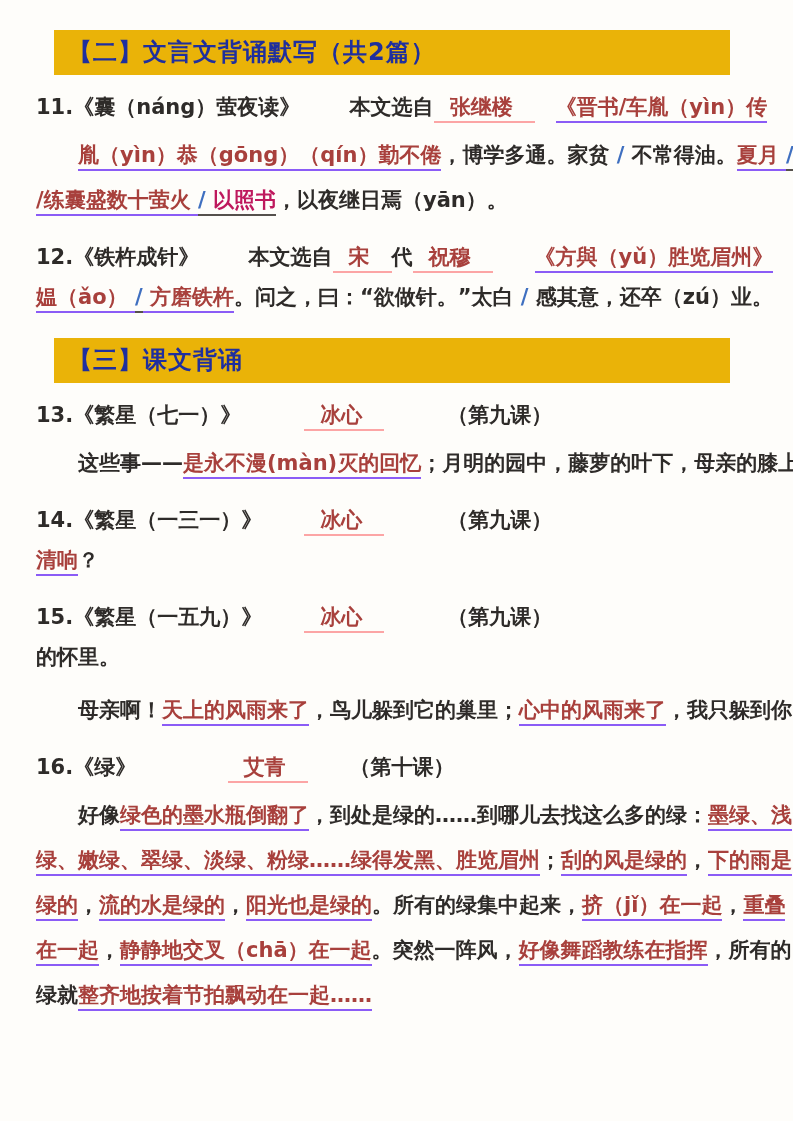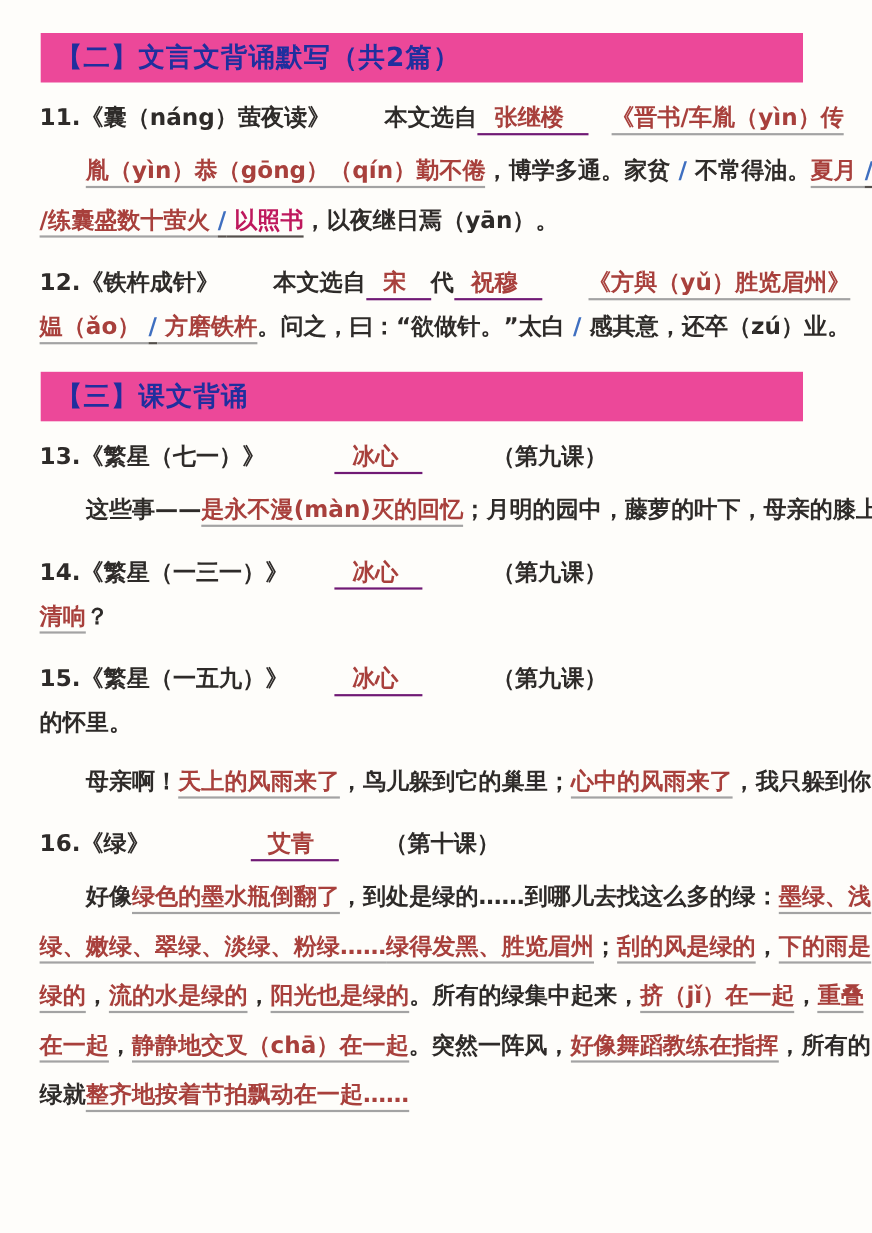--- a/index.html
+++ b/index.html
@@ -15,13 +15,13 @@
     overflow:hidden;
   }
   .section-header{
-    background:#ec4899;
+    background:#eab308;
     color:#1f2f9e;
     font-weight:bold;
     font-size:24px;
     line-height:27px;
     padding:9px 14px 9px 14px;
-    margin:0 43px 4px 1px;
+    margin:0 43px 4px 18px;
     letter-spacing:1px;
   }
   .section-header + .line-title{margin-top:14px;}

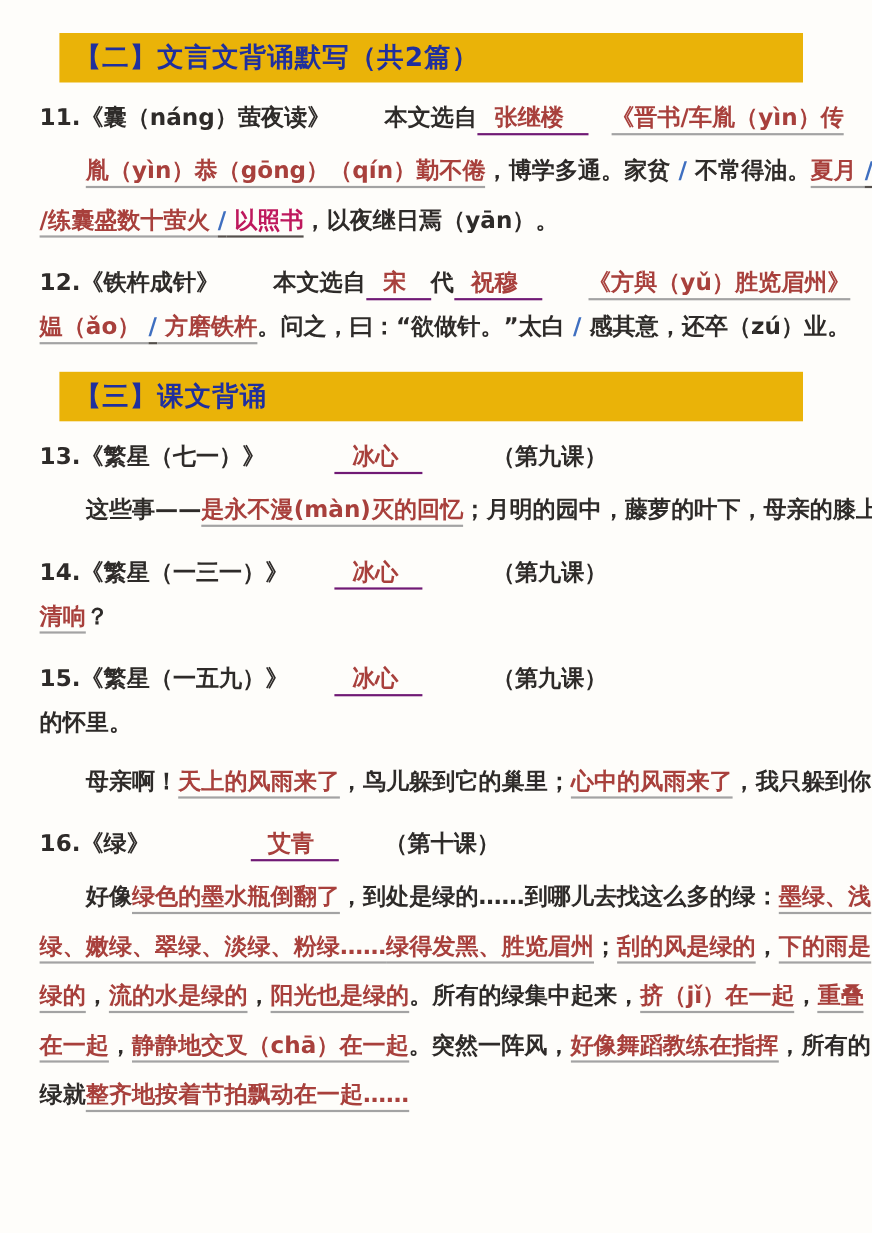--- a/index.html
+++ b/index.html
@@ -48,7 +48,7 @@
   
   .s-plain{color:#2e2b29;}
   .s-red{color:#a8403c;border-bottom:2px solid #a3a3a3;padding-bottom:2px;}
-  .s-fill{color:#a8403c;border-bottom:2px solid #701a75;padding-bottom:2px;padding-left:16px;padding-right:22px;}
+  .s-fill{color:#a8403c;border-bottom:2px solid #fca5a5;padding-bottom:2px;padding-left:16px;padding-right:22px;}
   .s-blue{color:#3f6fc0;}
   .s-blueu{color:#3f6fc0;border-bottom:2px solid #55504c;padding-bottom:2px;}
   .s-navy{color:#be185d;border-bottom:2px solid #55504c;padding-bottom:2px;}

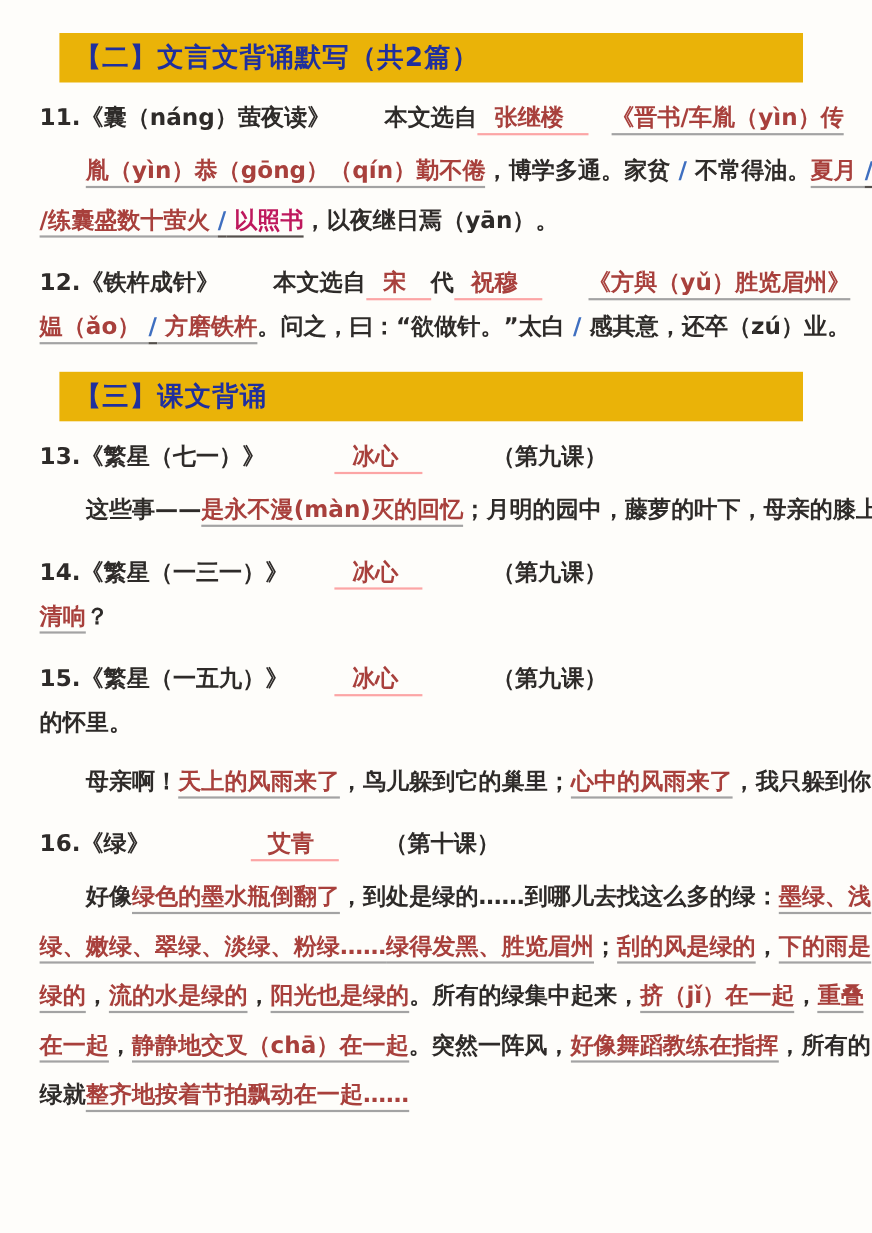--- a/index.html
+++ b/index.html
@@ -47,7 +47,7 @@
   .mt-header{margin-top:18px;}
   
   .s-plain{color:#2e2b29;}
-  .s-red{color:#a8403c;border-bottom:2px solid #a3a3a3;padding-bottom:2px;}
+  .s-red{color:#a8403c;border-bottom:2px solid #8b5cf6;padding-bottom:2px;}
   .s-fill{color:#a8403c;border-bottom:2px solid #fca5a5;padding-bottom:2px;padding-left:16px;padding-right:22px;}
   .s-blue{color:#3f6fc0;}
   .s-blueu{color:#3f6fc0;border-bottom:2px solid #55504c;padding-bottom:2px;}

